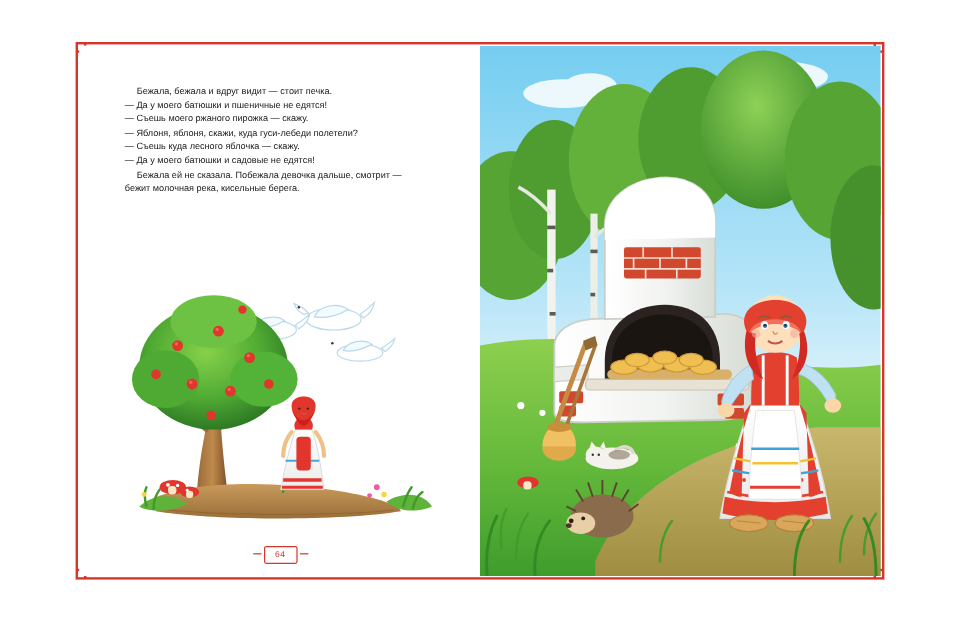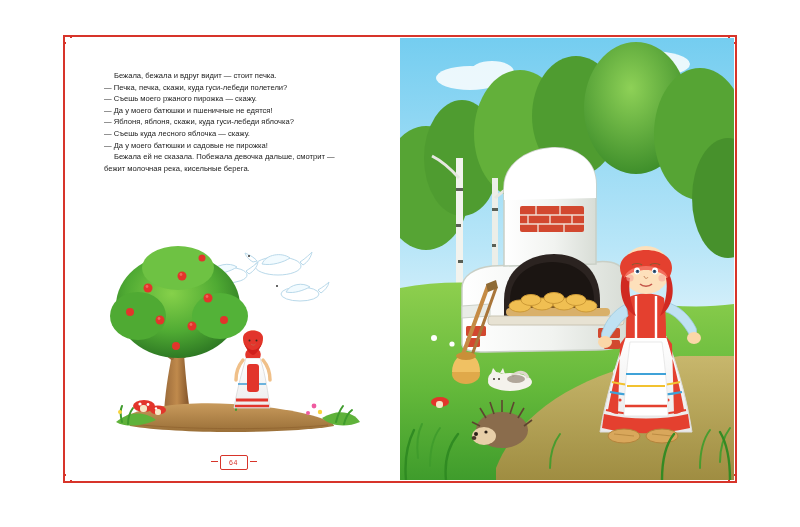--- a/index.html
+++ b/index.html
@@ -156,7 +156,6 @@
 
     <div class="text-block">
       <p class="indent">Бежала, бежала и вдруг видит — стоит печка.</p>
-      <p>— Печка, печка, скажи, куда гуси-лебеди полетели?</p>
       <p>— Съешь моего ржаного пирожка — скажу.</p>
       <p>— Да у моего батюшки и пшеничные не едятся!</p>
       <p>— Яблоня, яблоня, скажи, куда гуси-лебеди яблочка?</p>

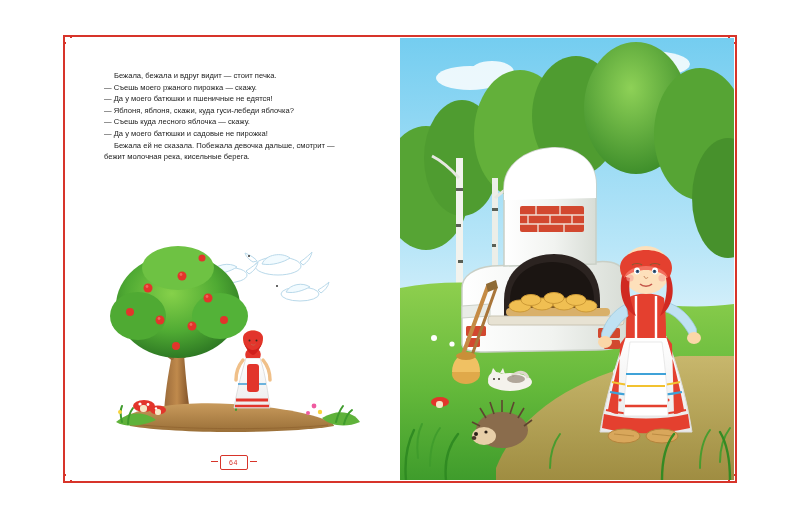--- a/index.html
+++ b/index.html
@@ -156,8 +156,8 @@
 
     <div class="text-block">
       <p class="indent">Бежала, бежала и вдруг видит — стоит печка.</p>
+      <p>— Да у моего батюшки и пшеничные не едятся!</p>
       <p>— Съешь моего ржаного пирожка — скажу.</p>
-      <p>— Да у моего батюшки и пшеничные не едятся!</p>
       <p>— Яблоня, яблоня, скажи, куда гуси-лебеди яблочка?</p>
       <p>— Съешь куда лесного яблочка — скажу.</p>
       <p>— Да у моего батюшки и садовые не пирожка!</p>

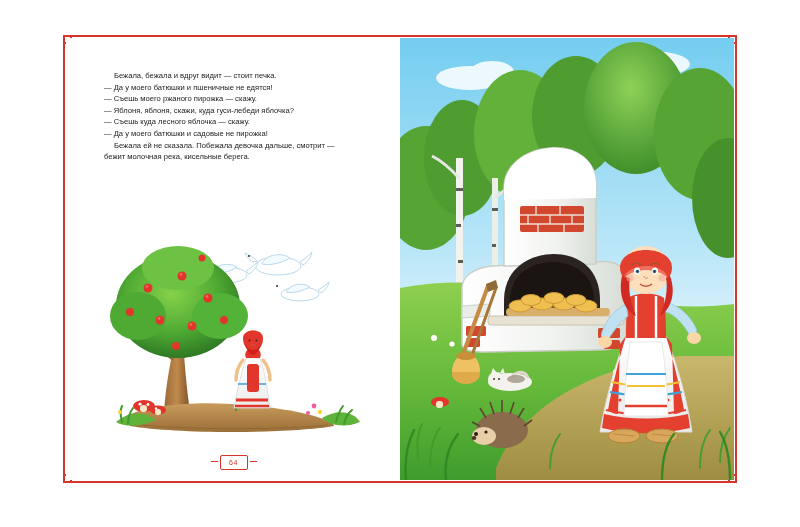--- a/index.html
+++ b/index.html
@@ -158,7 +158,7 @@
       <p class="indent">Бежала, бежала и вдруг видит — стоит печка.</p>
       <p>— Да у моего батюшки и пшеничные не едятся!</p>
       <p>— Съешь моего ржаного пирожка — скажу.</p>
-      <p>— Яблоня, яблоня, скажи, куда гуси-лебеди яблочка?</p>
+      <p>— Яблоня, яблоня, скажи, куда гуси-лебеди полетели?</p>
       <p>— Съешь куда лесного яблочка — скажу.</p>
       <p>— Да у моего батюшки и садовые не пирожка!</p>
       <p class="indent">Бежала ей не сказала. Побежала девочка дальше, смотрит — бежит молочная река, кисельные берега.</p>

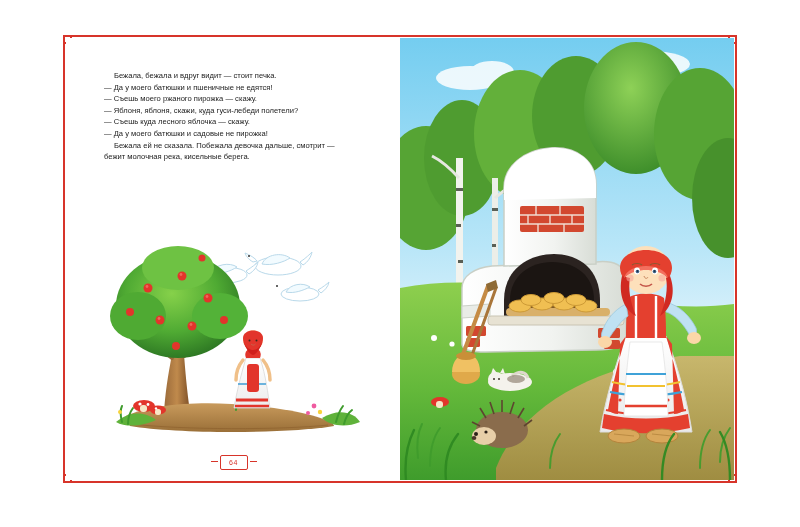--- a/index.html
+++ b/index.html
@@ -160,7 +160,7 @@
       <p>— Съешь моего ржаного пирожка — скажу.</p>
       <p>— Яблоня, яблоня, скажи, куда гуси-лебеди полетели?</p>
       <p>— Съешь куда лесного яблочка — скажу.</p>
-      <p>— Да у моего батюшки и садовые не пирожка!</p>
+      <p>— Да у моего батюшки и садовые не едятся!</p>
       <p class="indent">Бежала ей не сказала. Побежала девочка дальше, смотрит — бежит молочная река, кисельные берега.</p>
     </div>
 

